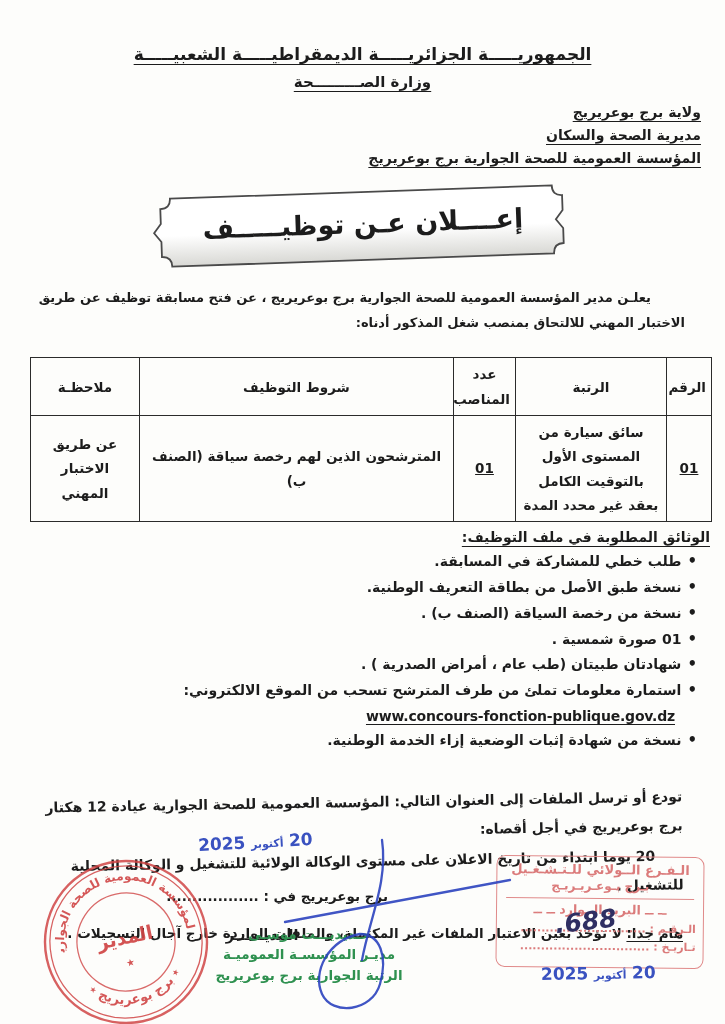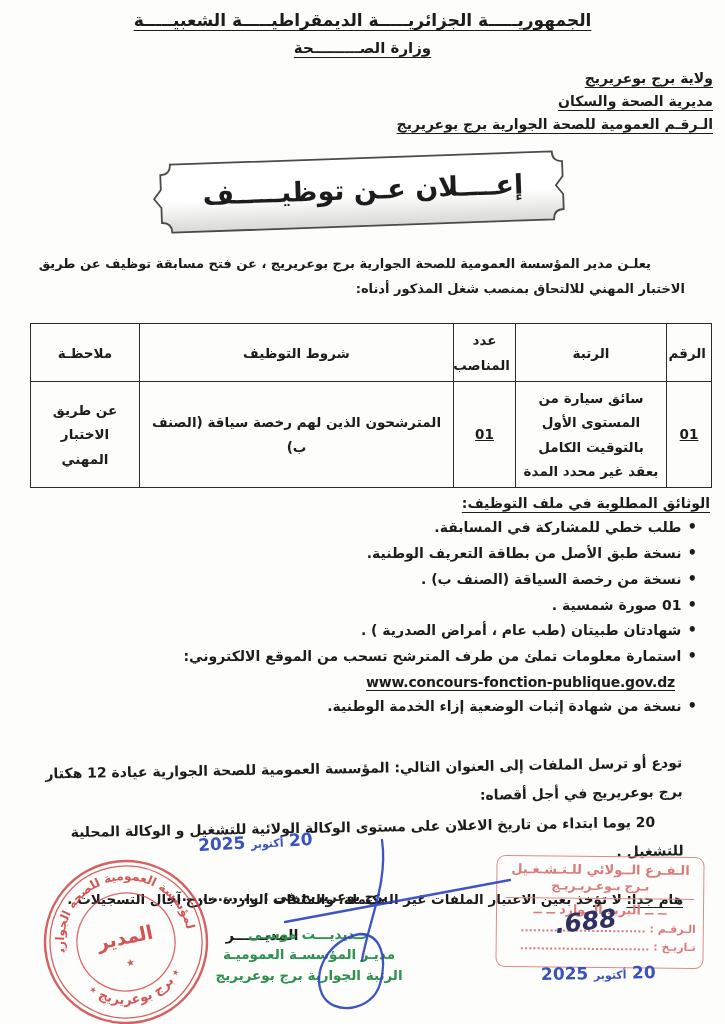--- a/index.html
+++ b/index.html
@@ -16,7 +16,7 @@
     font-weight:700;
   }
   
-  .hdr-center { text-align:center; padding-top:10px; }
+  .hdr-center { text-align:center; padding-top:10px;margin-top:34px; }
   .republic {
     font-size:17px; letter-spacing:.5px;
     text-decoration:underline; text-underline-offset:4px;

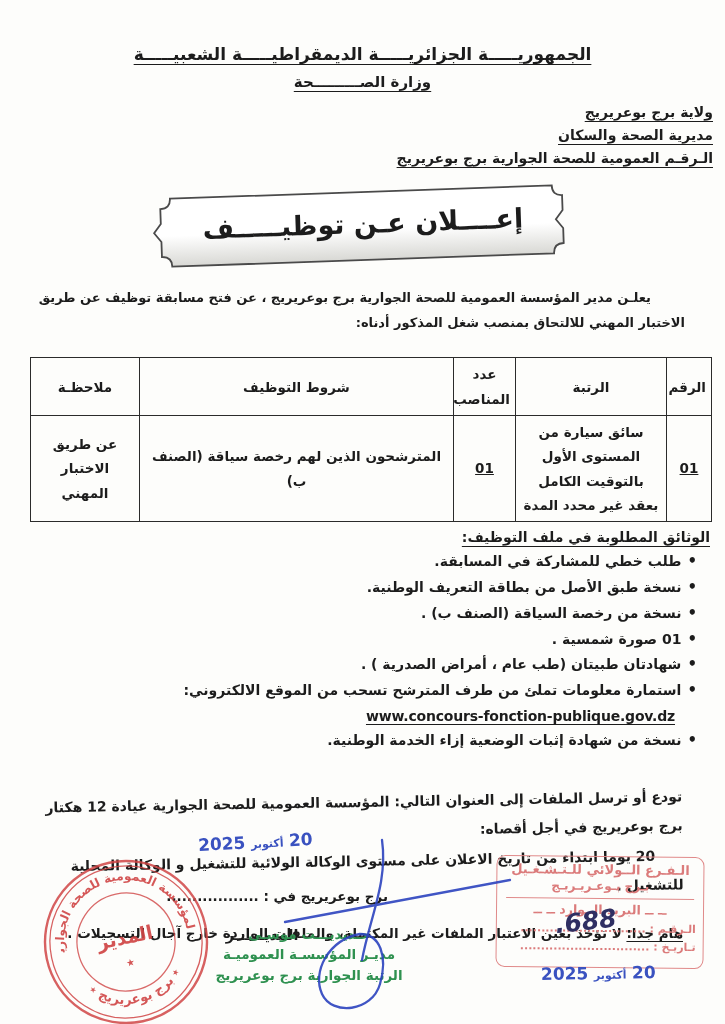--- a/index.html
+++ b/index.html
@@ -30,7 +30,7 @@
     display:block; font-size:14px; margin-top:7px; width:fit-content; margin-right:0; margin-left:auto;
     text-decoration:underline; text-underline-offset:4px;
   }
-  .admin-line { margin-right:0; }
+  .admin-line { margin-right:12px; }
   .admin-wrap { display:flex; flex-direction:column; align-items:flex-start; padding:6px 12px 0 0; }
   .admin-wrap .admin-line { margin-left:0; }
   

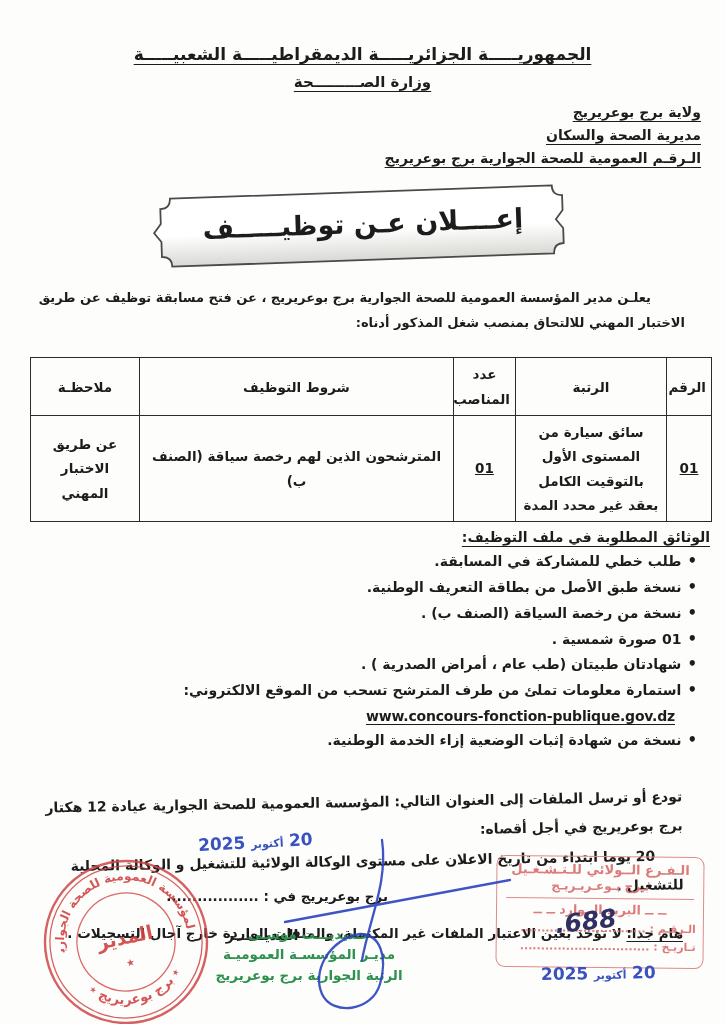--- a/index.html
+++ b/index.html
@@ -130,7 +130,7 @@
   <div class="admin-wrap">
     <span class="admin-line">ولاية برج بوعريريج</span>
     <span class="admin-line">مديرية الصحة والسكان</span>
-    <span class="admin-line">الـرقـم العمومية للصحة الجوارية برج بوعريريج</span>
+    <span class="admin-line">المؤسسة العمومية للصحة الجوارية برج بوعريريج</span>
   </div>
 
   <div class="plaque-wrap">

